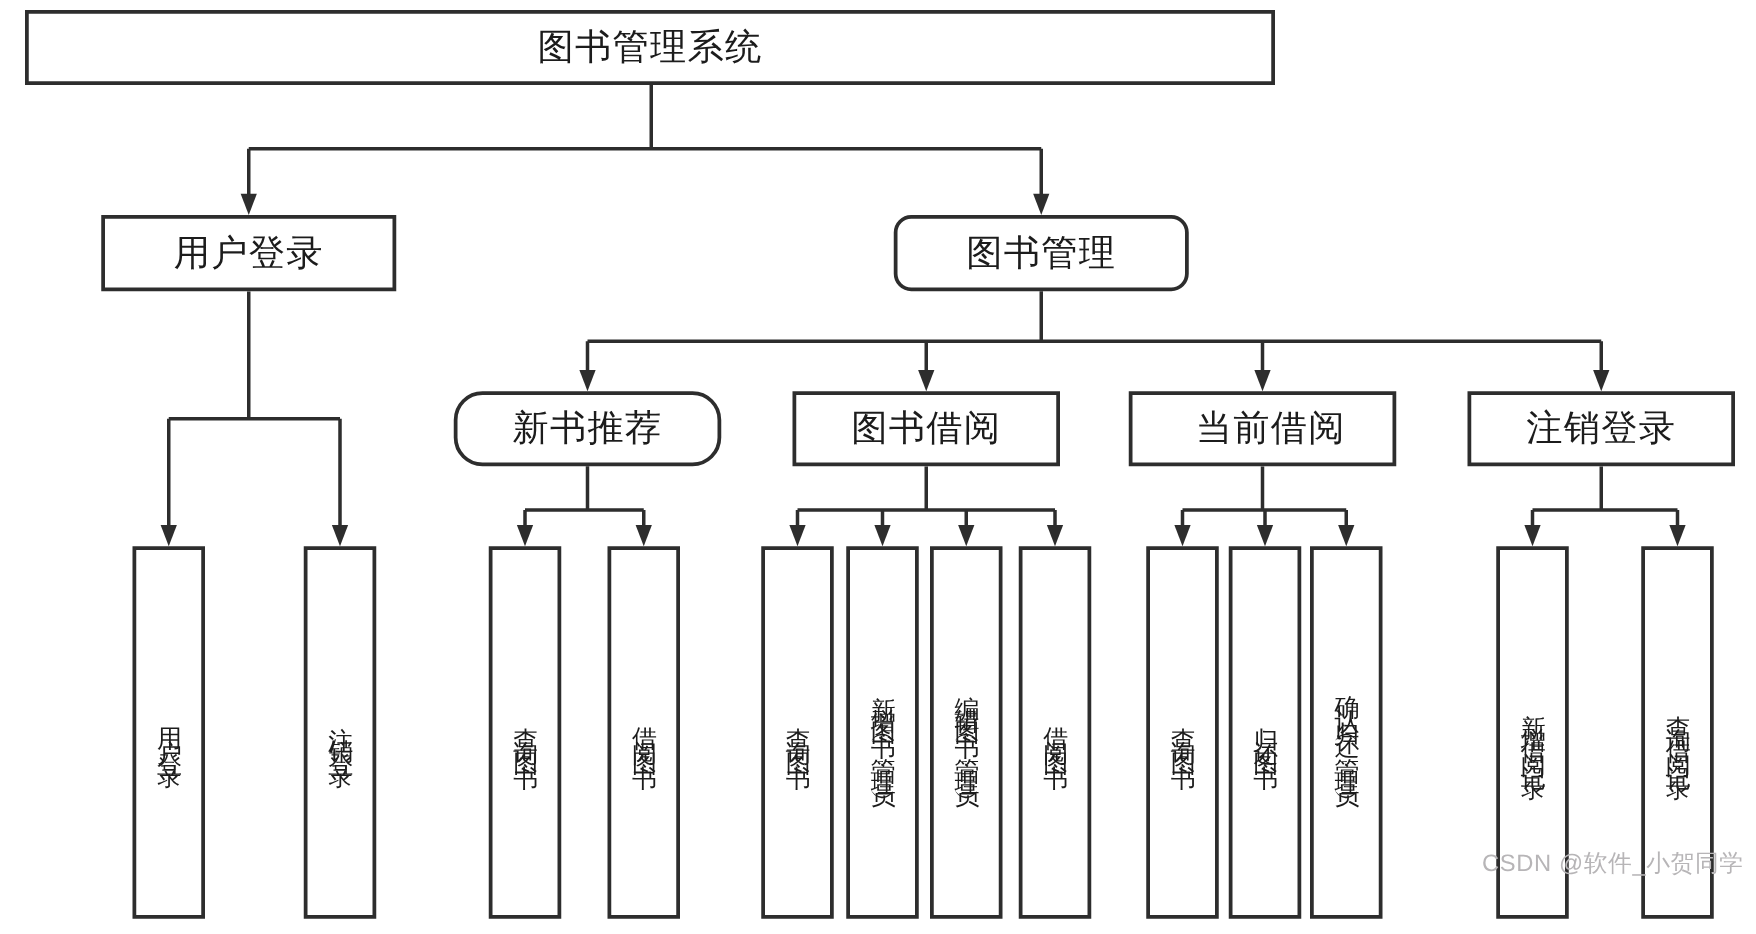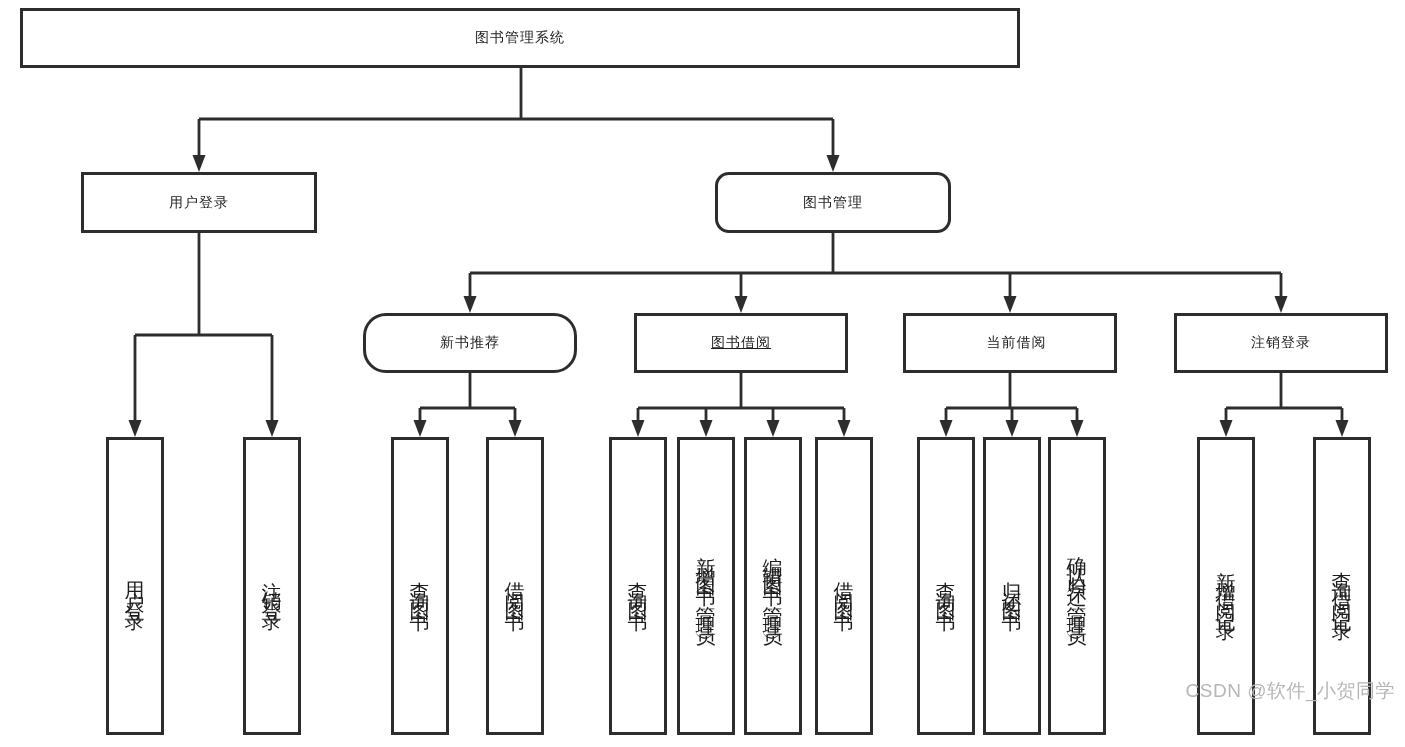--- a/index.html
+++ b/index.html
@@ -35,7 +35,7 @@
     color:var(--text);
   }
   .hbox{
-    font-size:14px;
+    font-size:29px;
     letter-spacing:1px;
     white-space:nowrap;
   }

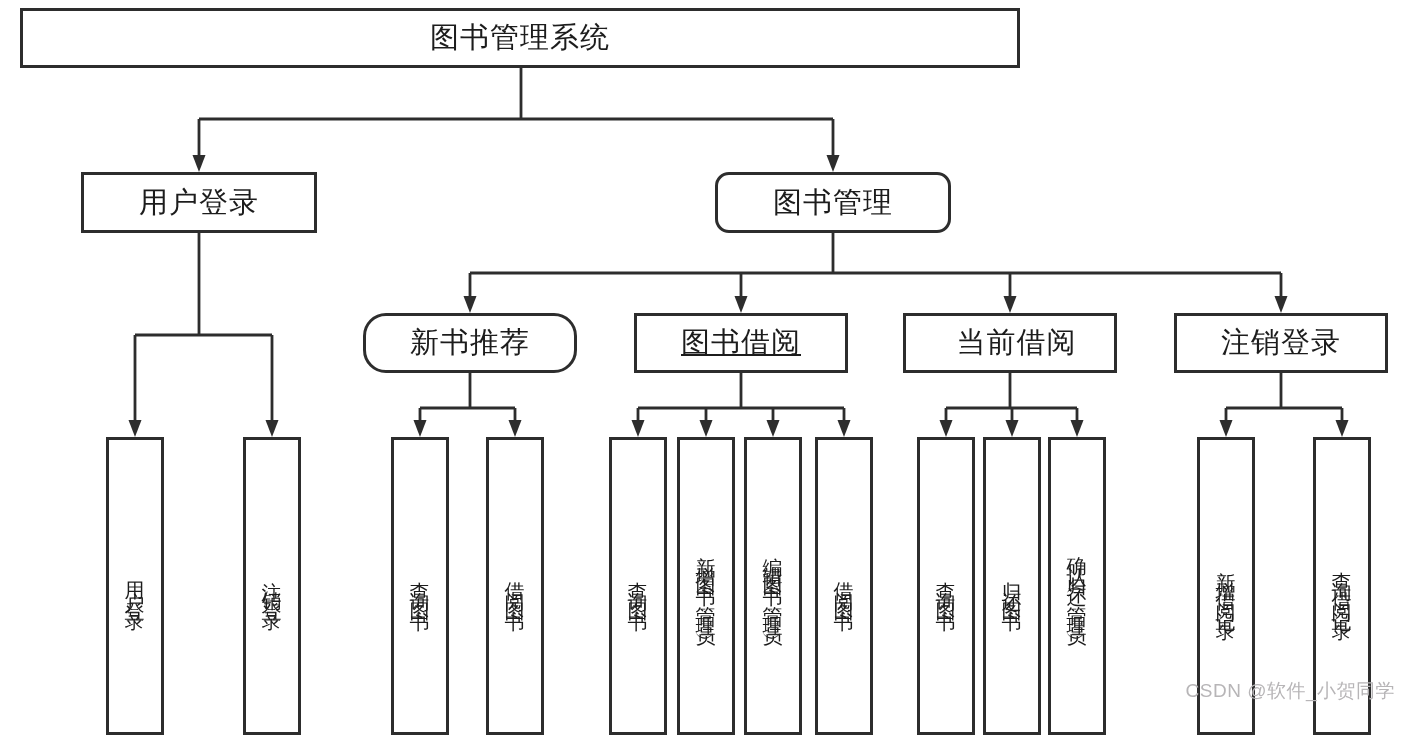--- a/index.html
+++ b/index.html
@@ -65,7 +65,7 @@
   #node-l2-0     {left:81px;  top:172px; width:236px; height:61px;}
   #node-l2-1     {left:715px; top:172px; width:236px; height:61px;border-radius:14px;}
   #node-l3-0     {left:363px; top:313px; width:214px; height:60px;border-radius:23px;}
-  #node-l3-1     {left:634px; top:313px; width:214px; height:60px;text-decoration:underline;}
+  #node-l3-1     {left:634px; top:313px; width:214px; height:60px;}
   #node-l3-2     {left:903px; top:313px; width:214px; height:60px;padding-left:13px;}
   #node-l3-3     {left:1174px;top:313px; width:214px; height:60px;}
   #leaf-ul-0 {left:106px;}

